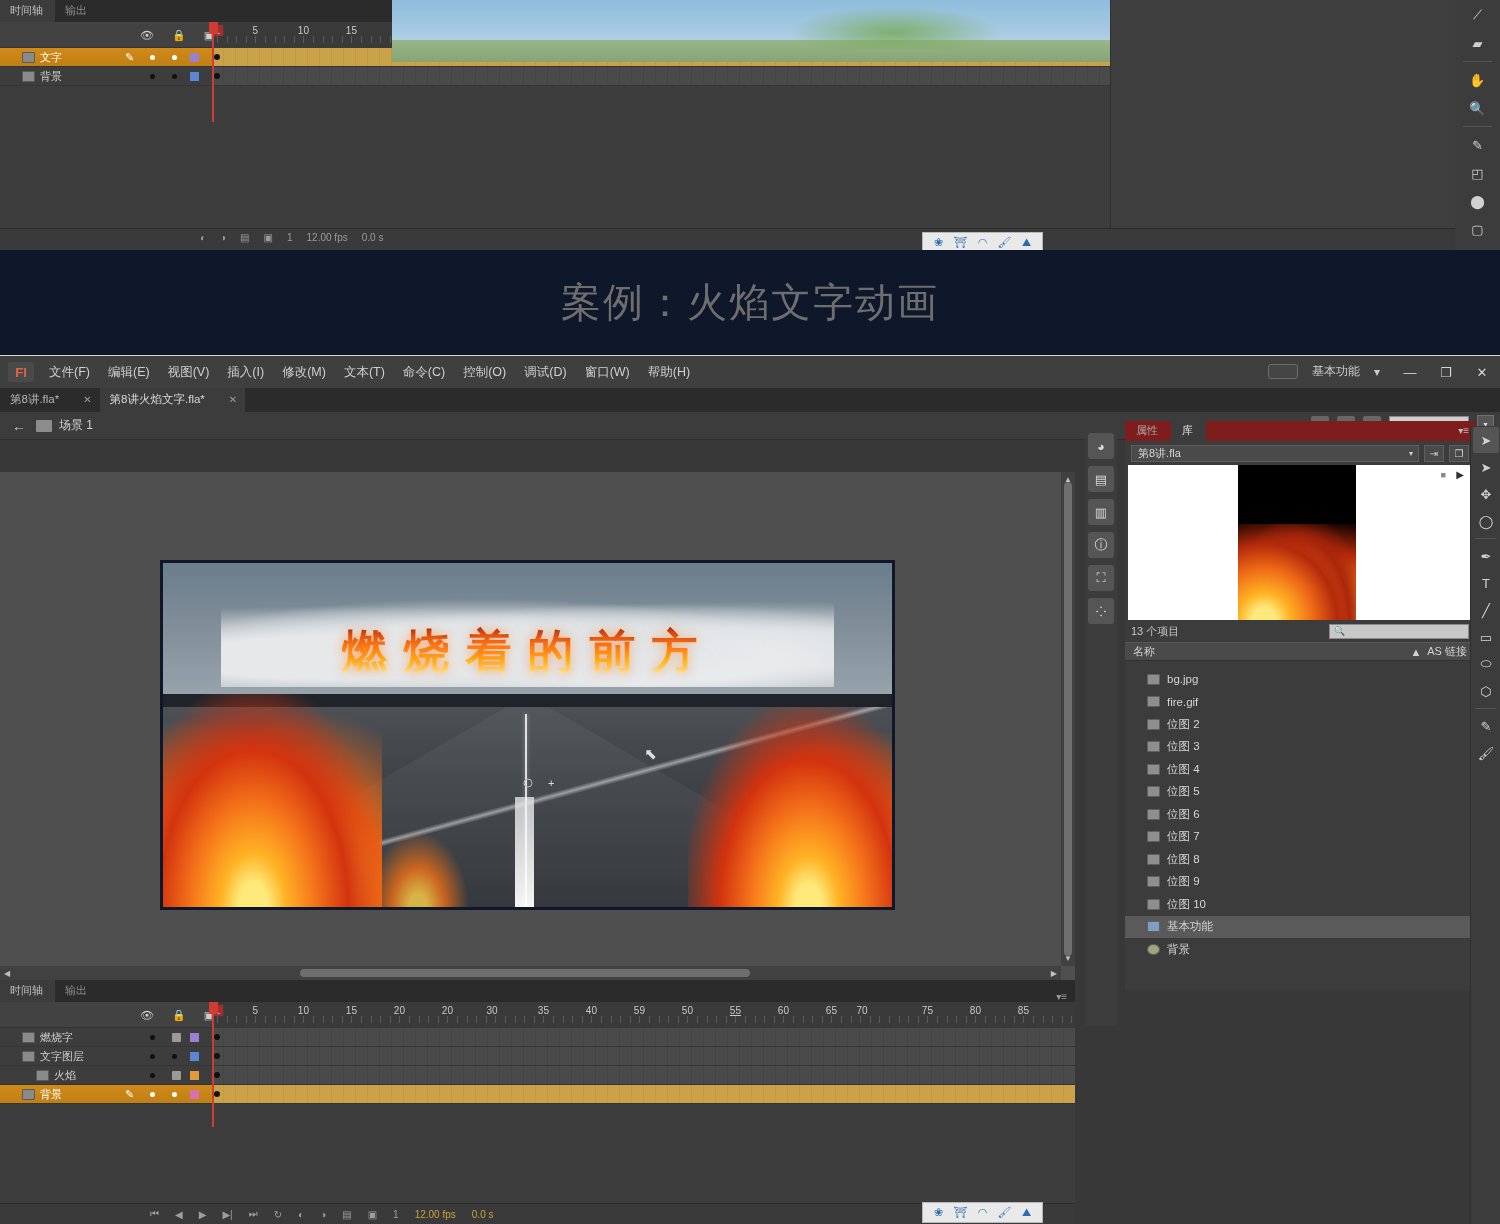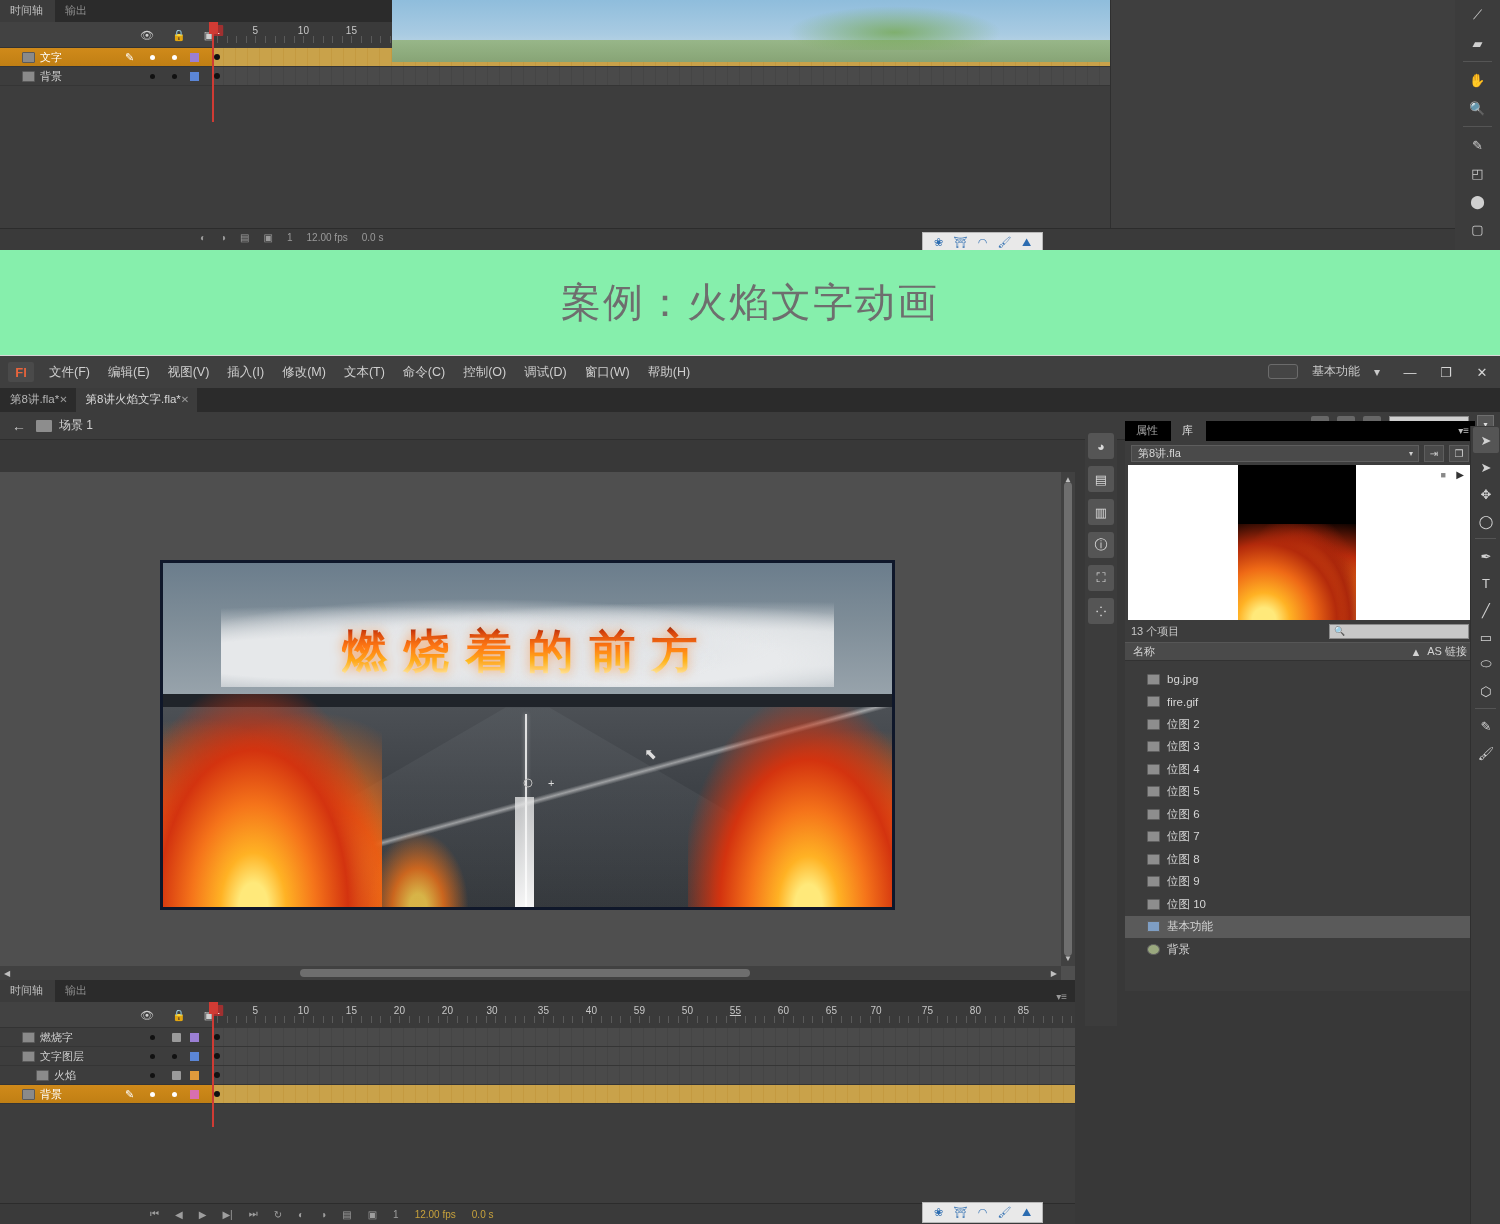--- a/index.html
+++ b/index.html
@@ -41,7 +41,7 @@
   .tl-bottombar { position:absolute; left:0; right:0; bottom:0; height:22px; background:#3a3a3a; border-top:1px solid #2c2c2c; }
 
   
-  #heading-band { position:absolute; left:0; top:250px; width:1500px; height:105px; background:#86efac;
+  #heading-band { position:absolute; left:0; top:250px; width:1500px; height:105px; background:#0f172a;
       display:flex; align-items:center; justify-content:center; }
   #heading-band .h-text { font-size:40px; color:#6e6e6e; letter-spacing:2px; }
 

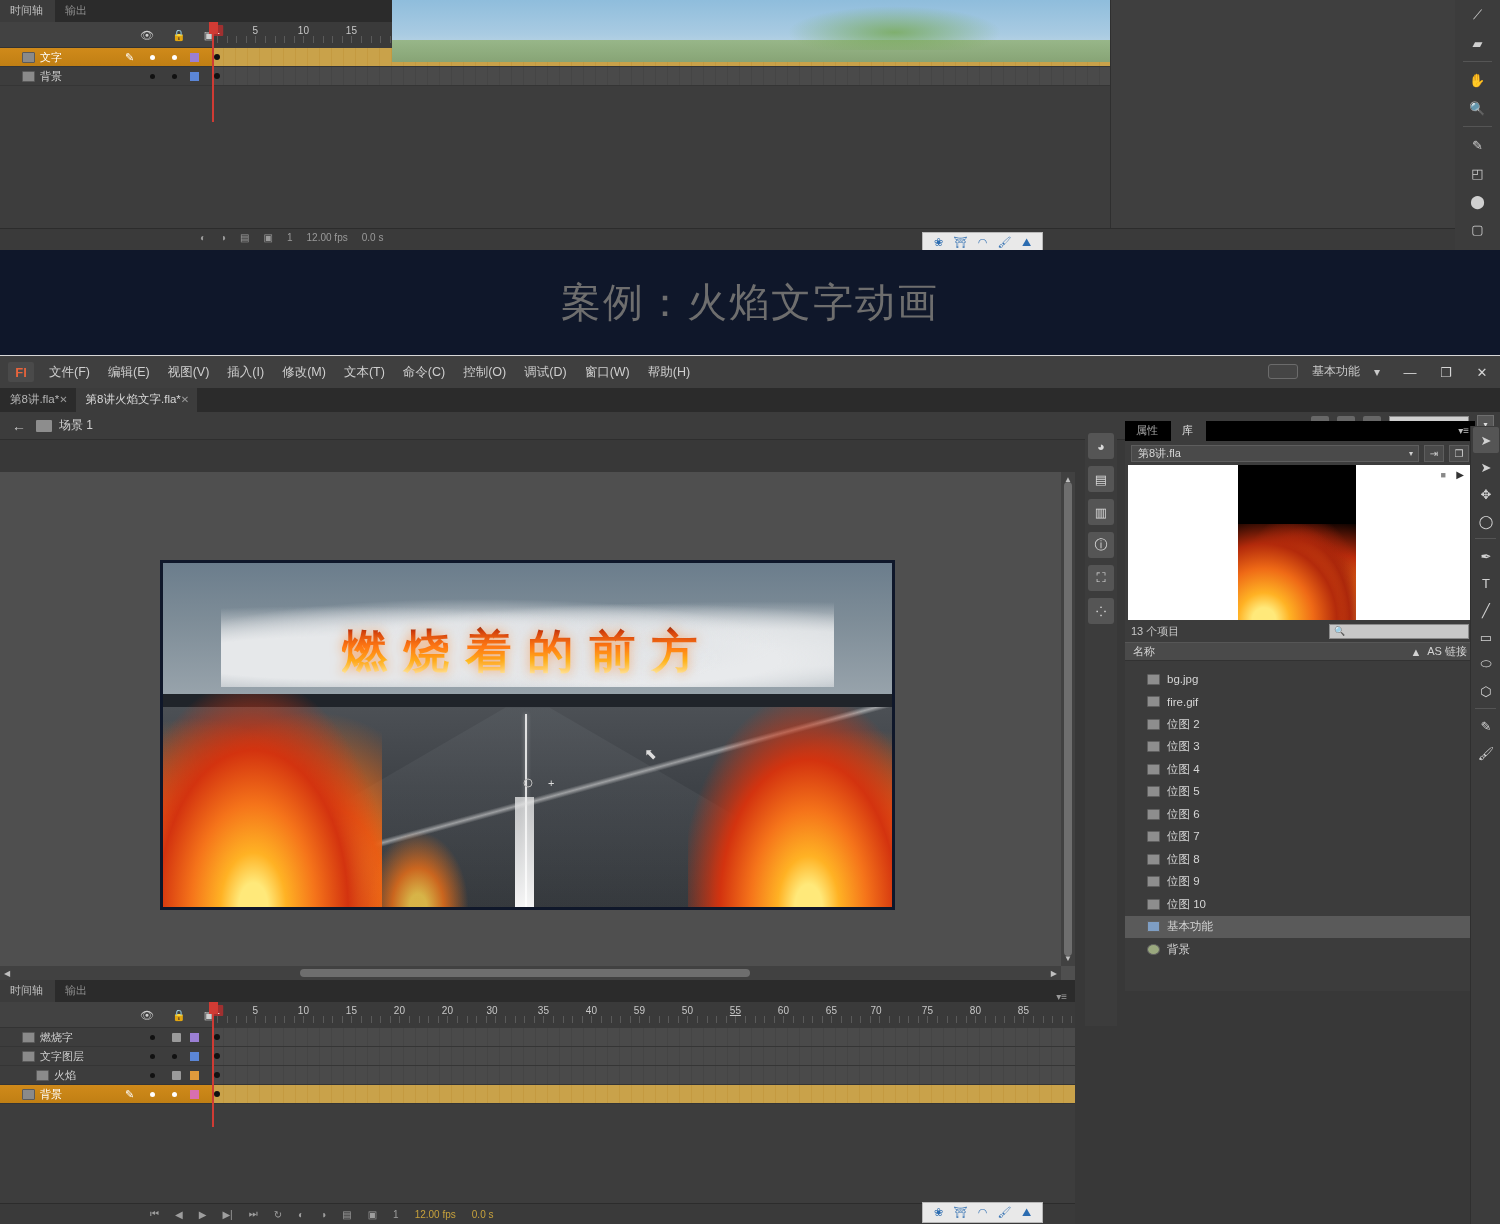--- a/index.html
+++ b/index.html
@@ -59,7 +59,7 @@
   .wc { width:36px; height:32px; display:flex; align-items:center; justify-content:center; color:#d6d6d6; font-size:13px; background:#3f3f3f;}
 
   .doctabs { height:24px; background:#2b2b2b; display:flex; align-items:flex-end; }
-  .doctab { font-size:11.5px; color:#b5b5b5; padding:4px 8px 5px 10px; display:flex; align-items:center; gap:0; }
+  .doctab { font-size:11.5px; color:#b5b5b5; padding:4px 8px 5px 10px; display:flex; align-items:center; gap:24px; }
   .doctab.active { background:#3c3c3c; color:#d8d8d8; }
   .doctab .x { font-size:10px; color:#9a9a9a; }
 

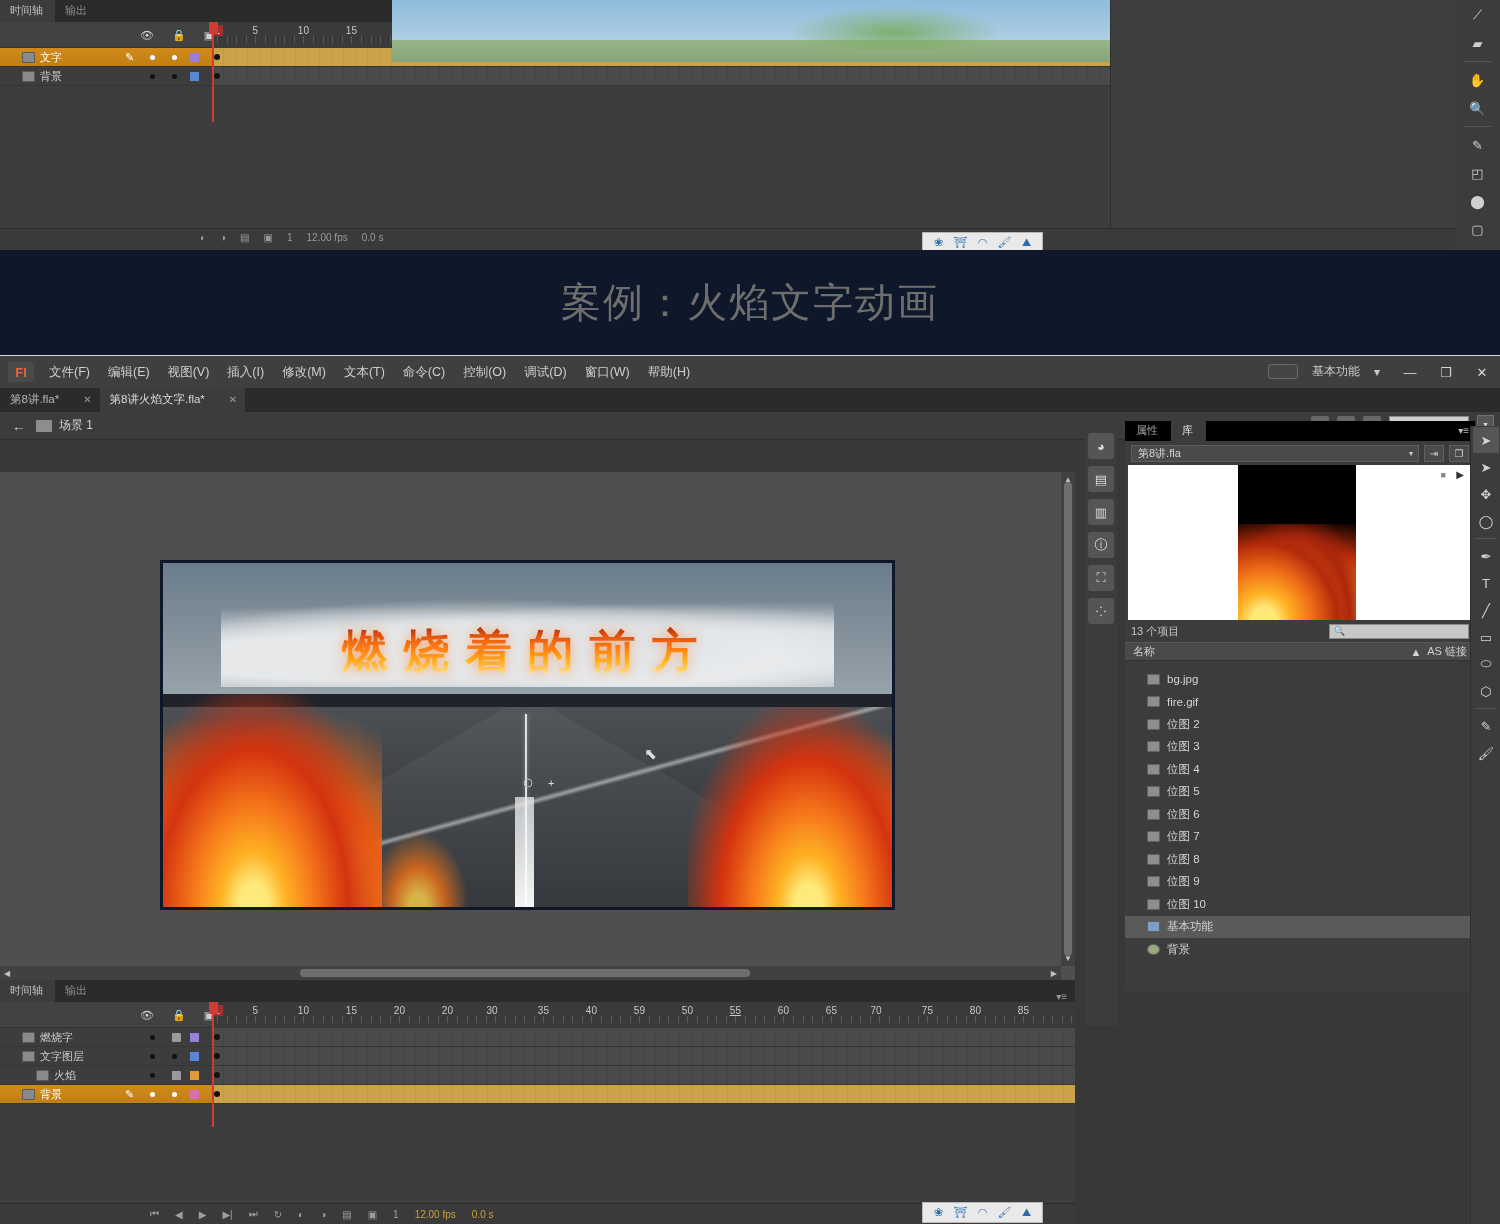--- a/index.html
+++ b/index.html
@@ -93,7 +93,7 @@
 
   
   .libpanel { position:absolute; left:1125px; top:65px; width:350px; height:570px; background:#3c3c3c; }
-  .lib-tabbar { height:20px; background:#000000; display:flex; align-items:flex-end; position:relative; }
+  .lib-tabbar { height:20px; background:#7f1d1d; display:flex; align-items:flex-end; position:relative; }
   .lib-tab { font-size:11px; color:#a8a8a8; padding:3px 13px 3px 11px; }
   .lib-tab.active { background:#3c3c3c; color:#e0e0e0; }
   .lib-menu { position:absolute; right:6px; top:4px; color:#bbb; font-size:10px; }

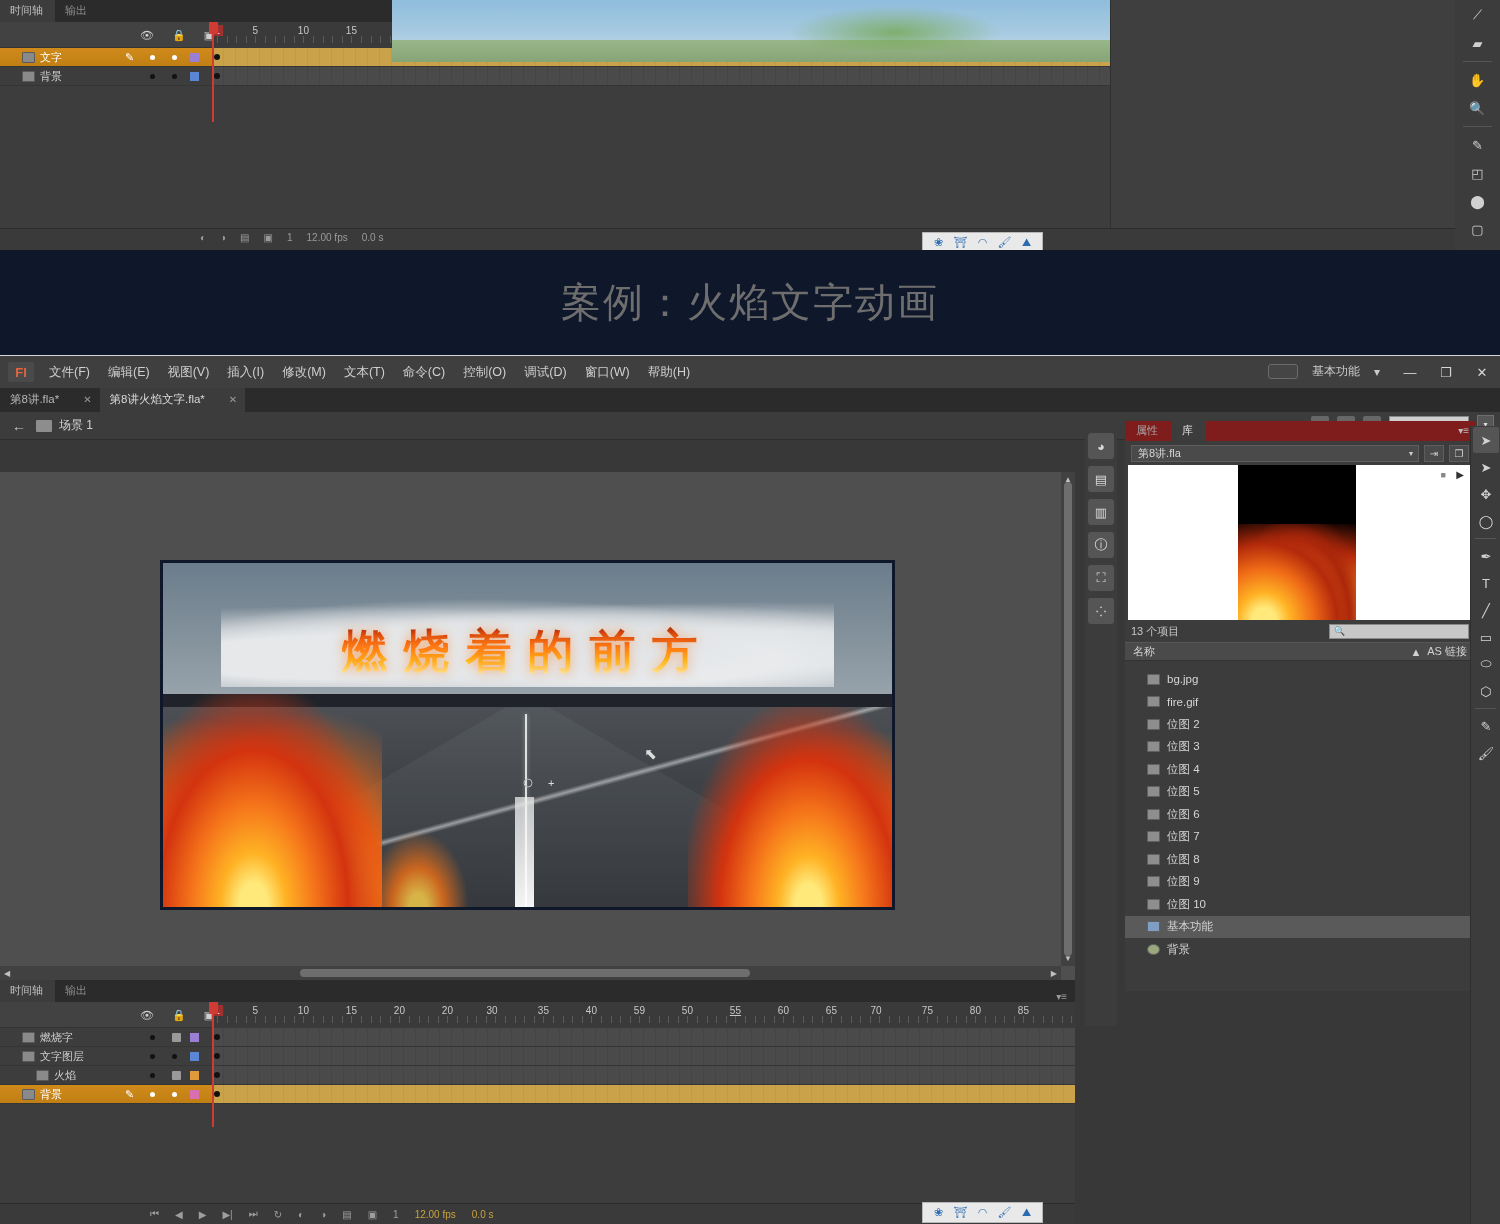--- a/index.html
+++ b/index.html
@@ -570,7 +570,7 @@
           <div class="num" style="left: 523.4px; text-decoration: underline;">55</div>
           <div class="num" style="left: 571.4px;">60</div>
           <div class="num" style="left: 619.4px;">65</div>
-          <div class="num" style="left: 664px;">70</div>
+          <div class="num" style="left: 650px;">70</div>
           <div class="num" style="left: 715.4px;">75</div>
           <div class="num" style="left: 763.4px;">80</div>
           <div class="num" style="left: 811.4px;">85</div>

